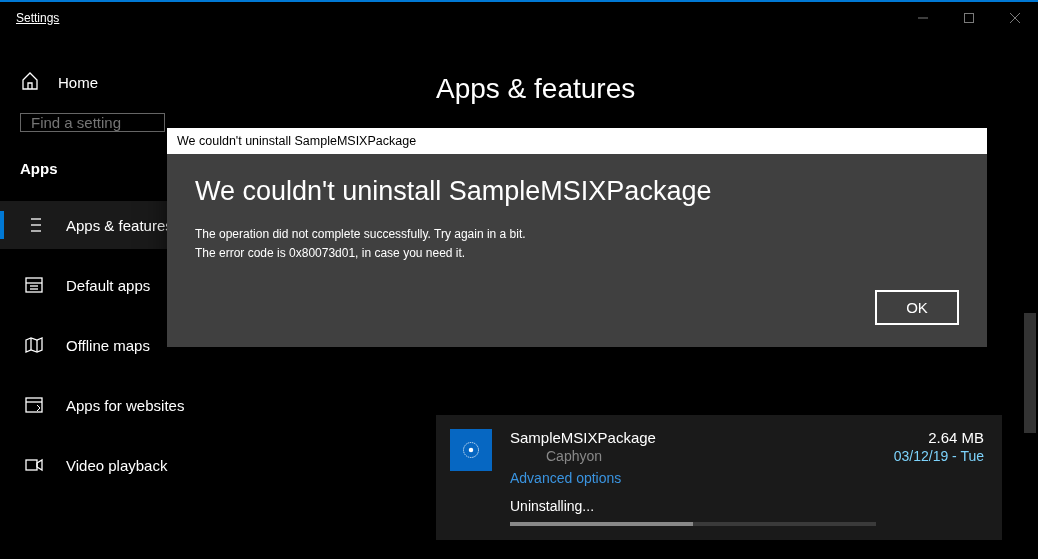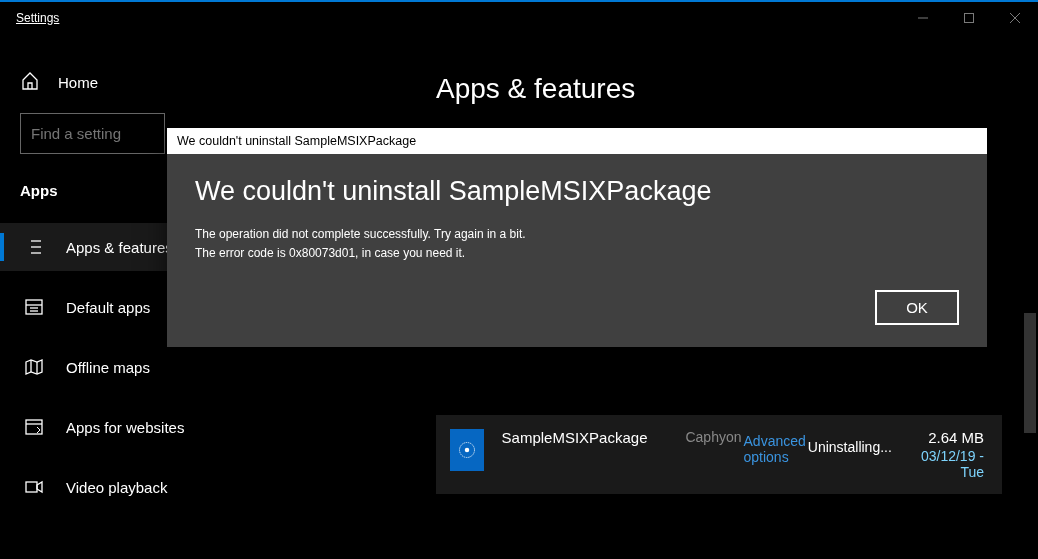--- a/index.html
+++ b/index.html
@@ -15,7 +15,7 @@
   .home-row .icon { width: 20px; height: 20px; }
   .home-row .label { font-size: 15px; }
   .search-wrap { margin: 0 20px 18px 20px; }
-  .search-input { width: 145px; background: transparent; border: 1px solid #666; color: #aaa; font-size: 15px; padding: 11px 10px; outline: none; }
+  .search-input { width: 145px; background: transparent; border: 1px solid #666; color: #aaa; font-size: 15px; padding: 0 10px; outline: none; }
   .section-title { font-size: 15px; font-weight: 600; padding: 10px 20px 24px 20px; }
   .nav-item { display: flex; align-items: center; gap: 22px; padding: 14px 20px 14px 24px; font-size: 15px; position: relative; margin-bottom: 12px; }
   .nav-item.active::before { content: ""; position: absolute; left: 0; top: 10px; bottom: 10px; width: 4px; background: #0078d4; }

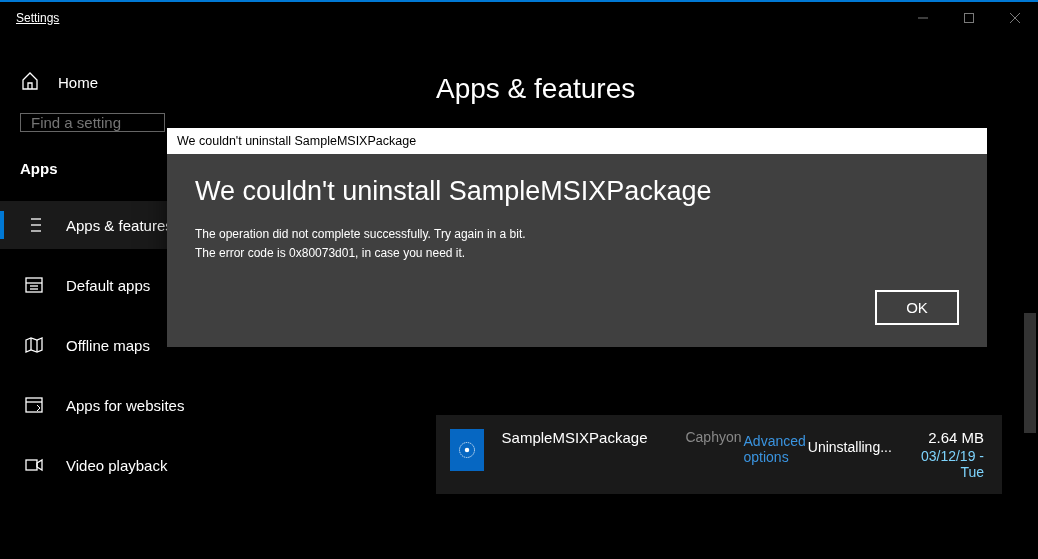--- a/index.html
+++ b/index.html
@@ -25,7 +25,7 @@
   .page-title { font-size: 28px; font-weight: 300; margin-bottom: 40px; }
   .app-card { background: #1a1a1a; margin-top: 310px; padding: 14px 18px 14px 14px; display: flex; gap: 18px; position: relative; }
   .app-icon { width: 42px; height: 42px; background: #0667c2; display:flex; align-items:center; justify-content:center; font-size:6px; color:#fff; }
-  .app-info { flex: 1; display:flex; flex-direction:row; gap:2px; }
+  .app-info { flex: 1; display:flex; flex-direction:column; gap:2px; }
   .app-name { font-size: 15px; }
   .app-pub { font-size: 14px; color: #888; margin-left: 36px; }
   .app-adv { font-size: 14px; color: #3a94e0; margin-top: 4px; }

